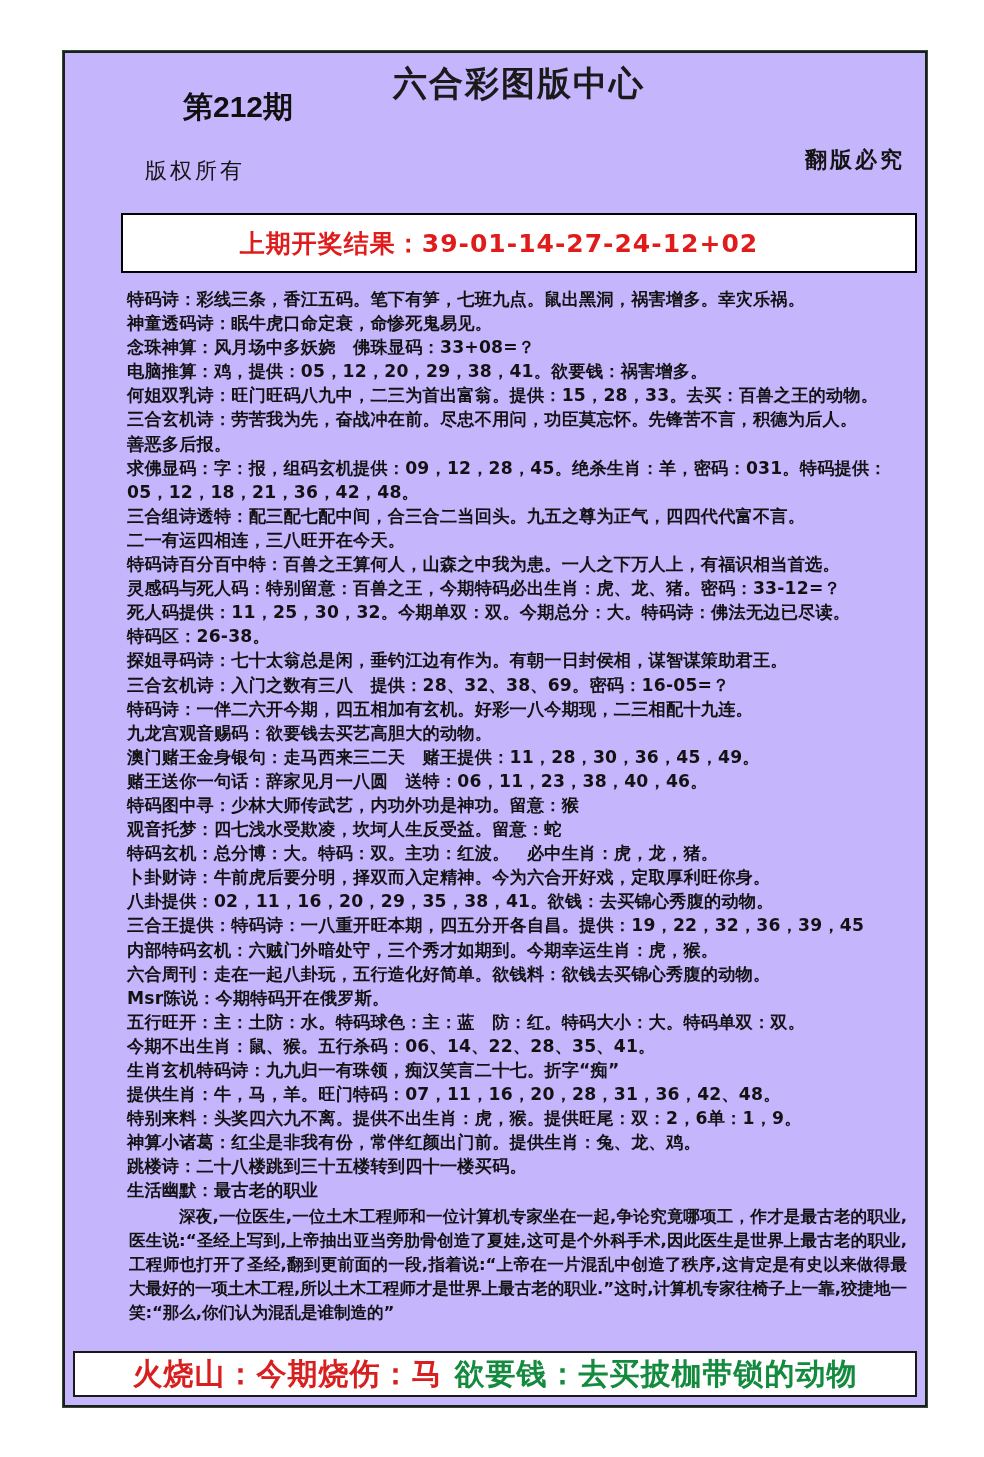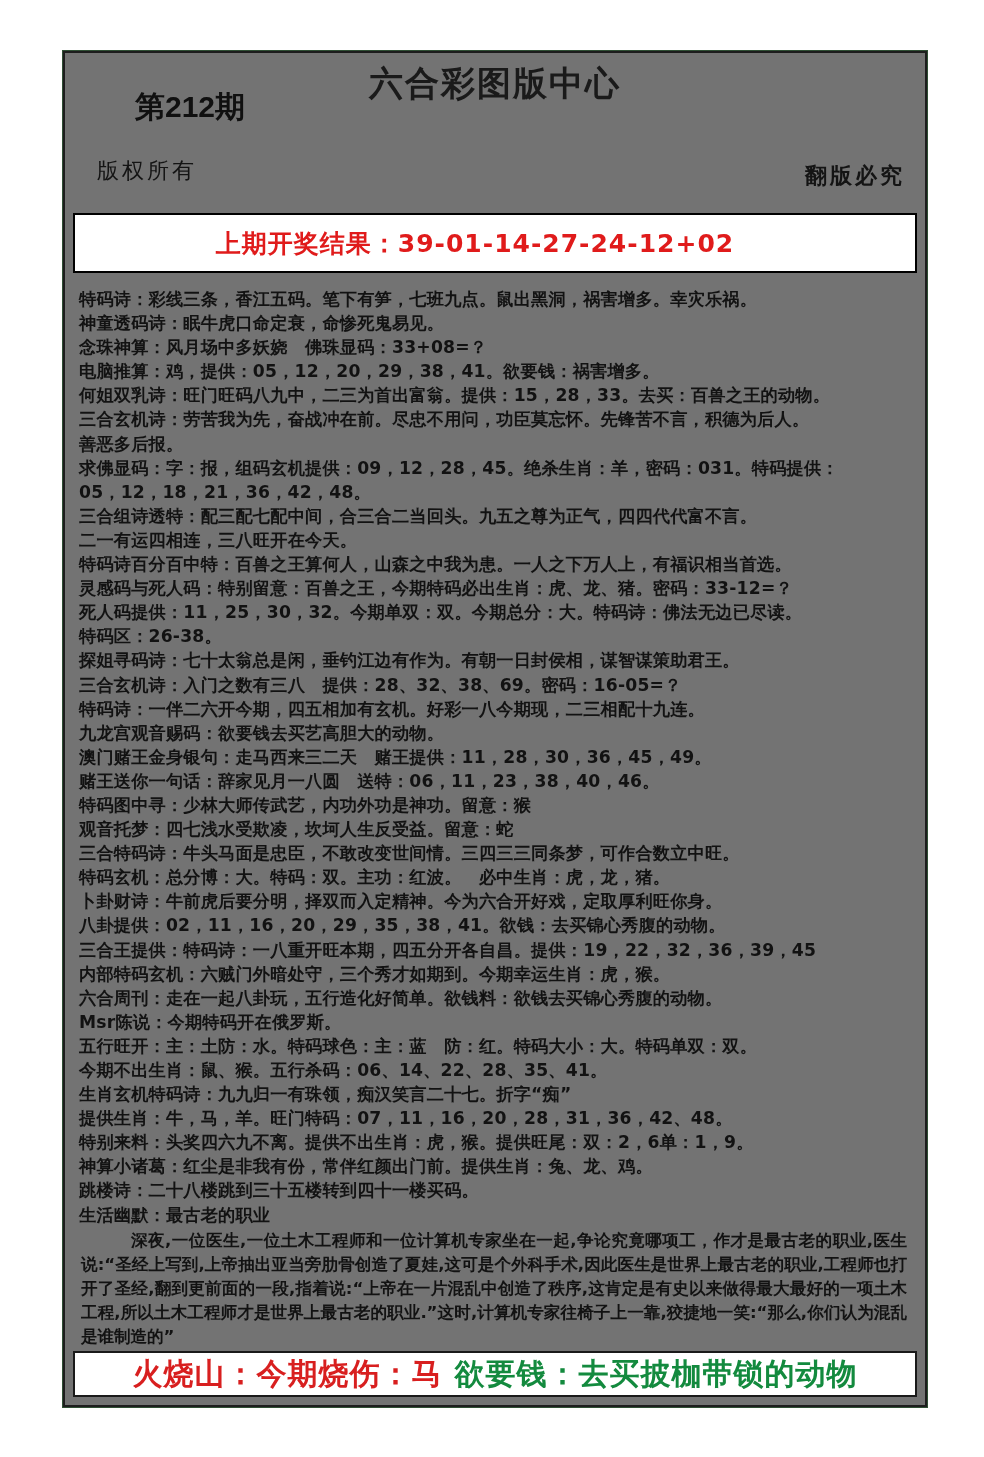--- a/index.html
+++ b/index.html
@@ -22,9 +22,10 @@
     top: 50px;
     width: 866px;
     height: 1358px;
-    background: #737373;
+    background: #c4b5fd;
     border: 3px solid #1d1d1d;
     box-sizing: border-box;
+    padding-left: 48px;
   }
   #page::after{
     content:"";

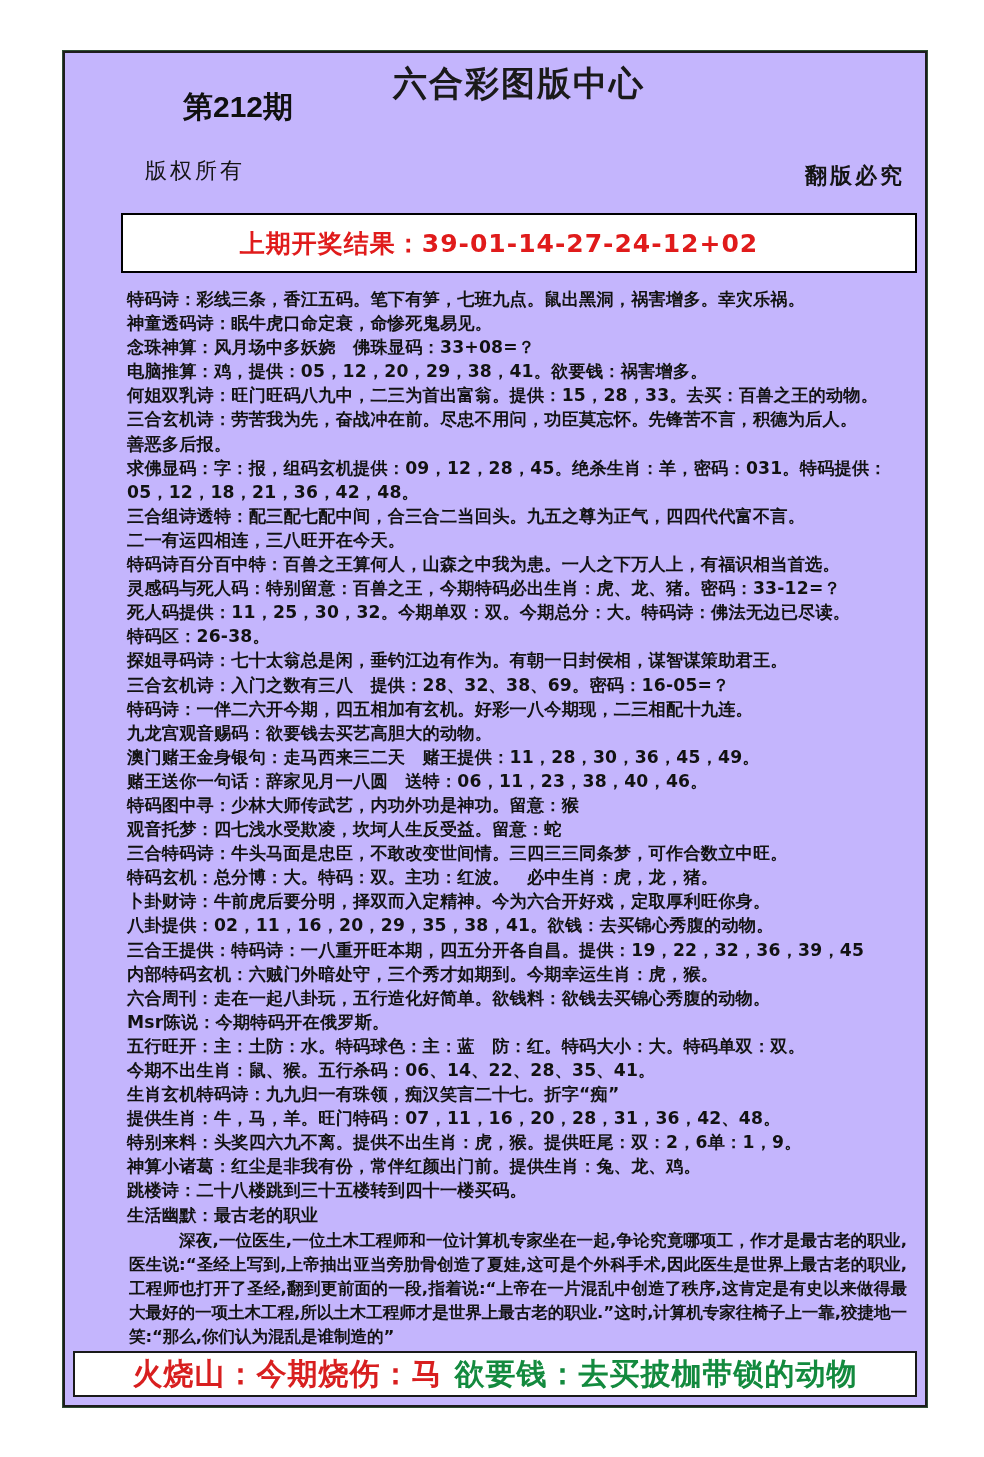--- a/index.html
+++ b/index.html
@@ -63,7 +63,7 @@
   .copyright-right {
     position: absolute;
     right: 20px;
-    top: 108px;
+    top: 92px;
     font-size: 22px;
     font-weight: 700;
     color: #141414;

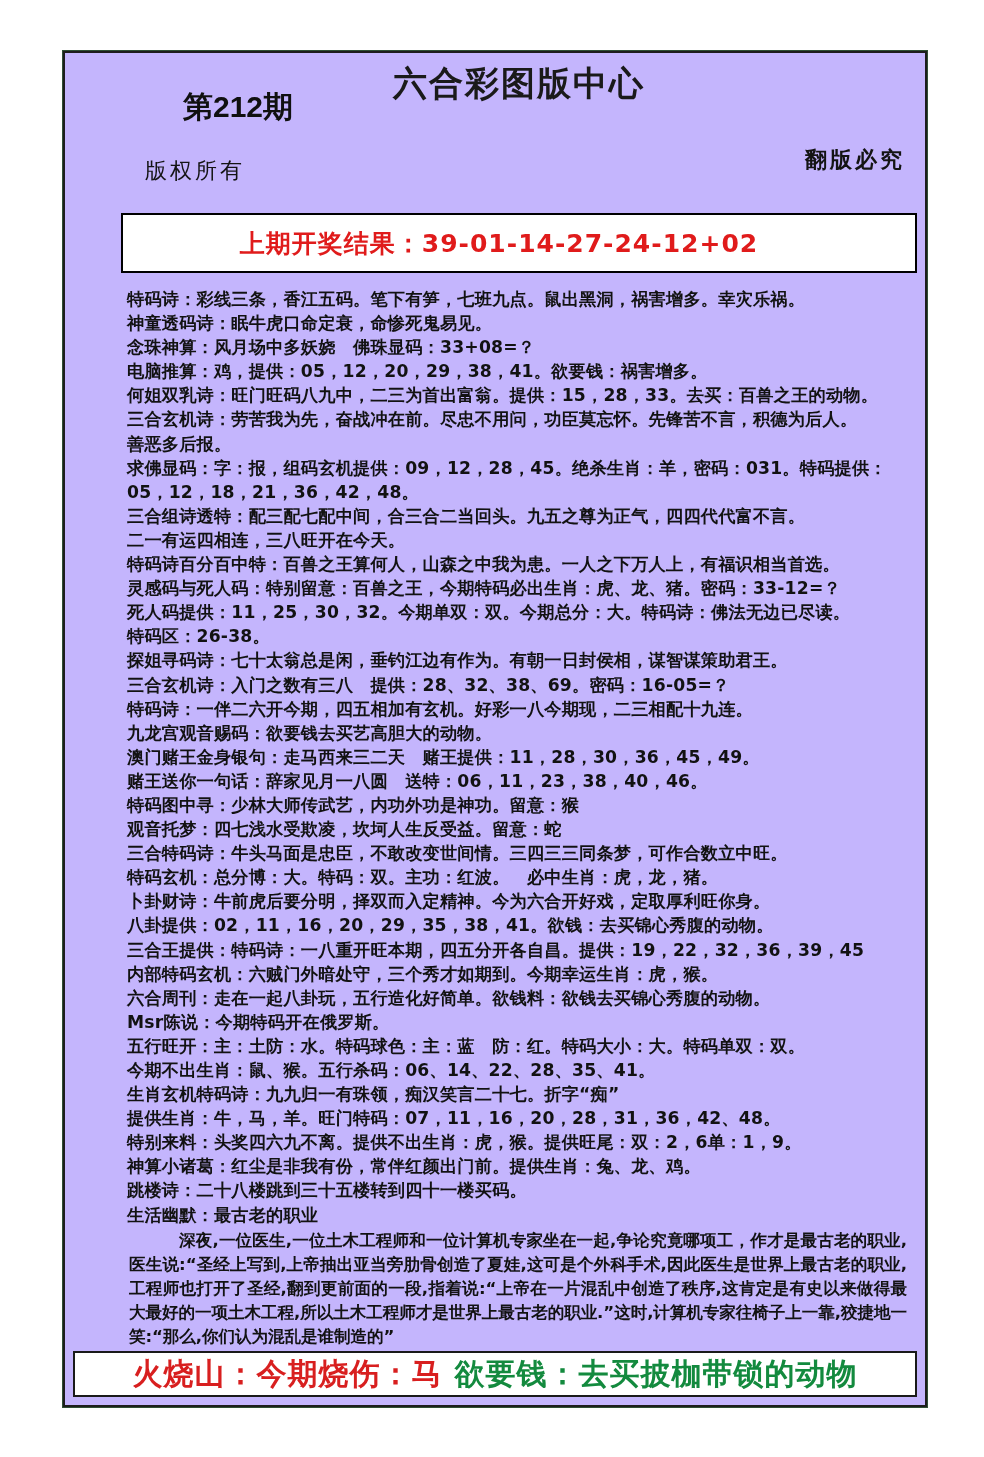--- a/index.html
+++ b/index.html
@@ -221,7 +221,6 @@
     <div class="line">赌王送你一句话：辞家见月一八圆　送特：06，11，23，38，40，46。</div>
     <div class="line">特码图中寻：少林大师传武艺，内功外功是神功。留意：猴</div>
     <div class="line">观音托梦：四七浅水受欺凌，坎坷人生反受益。留意：蛇</div>
-    <div class="line">三合特码诗：牛头马面是忠臣，不敢改变世间情。三四三三同条梦，可作合数立中旺。</div>
     <div class="line">特码玄机：总分博：大。特码：双。主功：红波。　必中生肖：虎，龙，猪。</div>
     <div class="line">卜卦财诗：牛前虎后要分明，择双而入定精神。今为六合开好戏，定取厚利旺你身。</div>
     <div class="line">八卦提供：02，11，16，20，29，35，38，41。欲钱：去买锦心秀腹的动物。</div>

